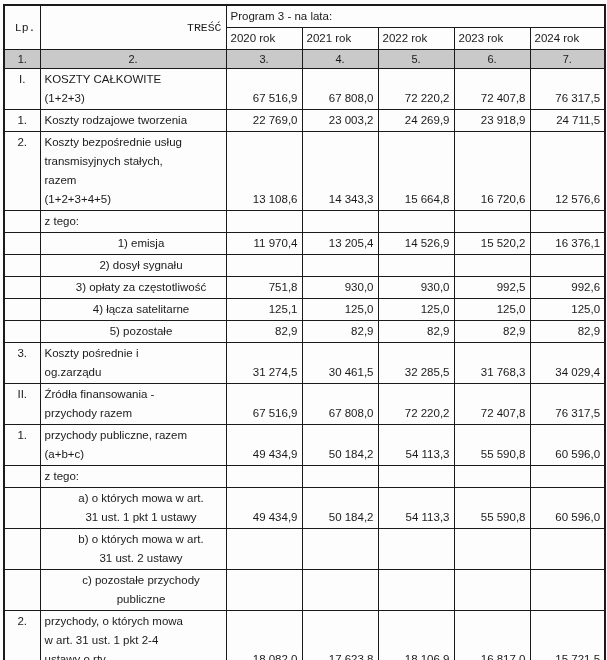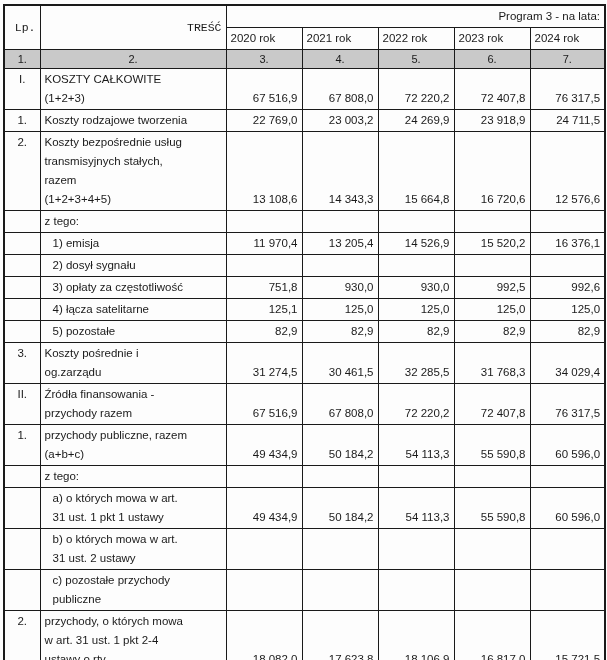--- a/index.html
+++ b/index.html
@@ -45,7 +45,7 @@
     font-family: Liberation Mono, monospace;
   }
   th.h-program {
-    text-align: right;
+    text-align: left;
     vertical-align: middle;
     padding-left: 4px;
   }

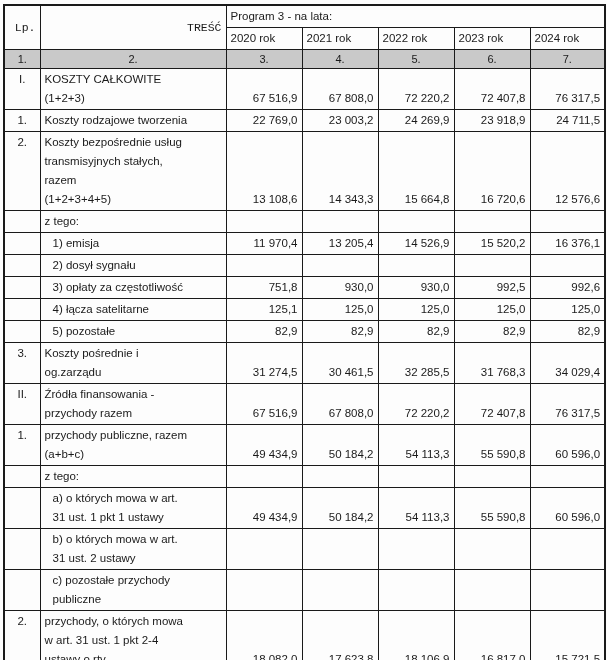--- a/index.html
+++ b/index.html
@@ -70,7 +70,8 @@
     white-space: pre-line;
   }
   td.label.ind {
-    padding-left: 12px;
+    padding-left: 20px;
+    text-align: center;
   }
   td.num {
     text-align: right;

